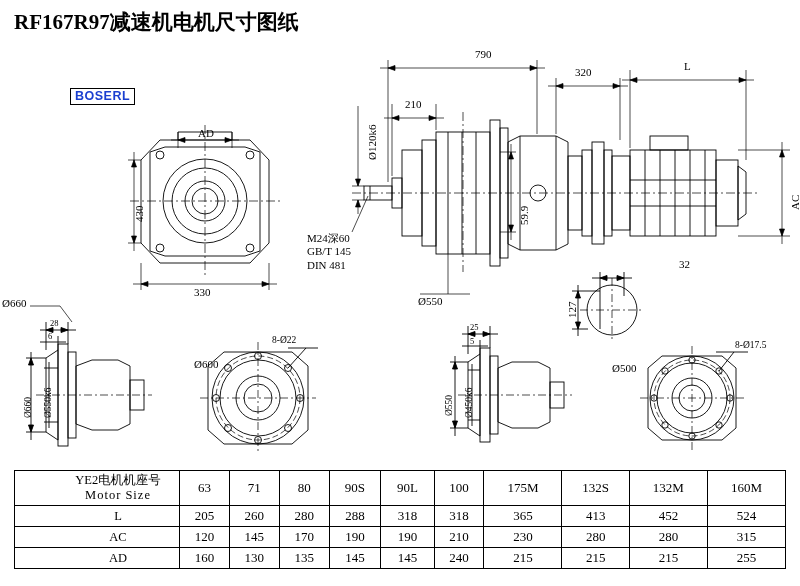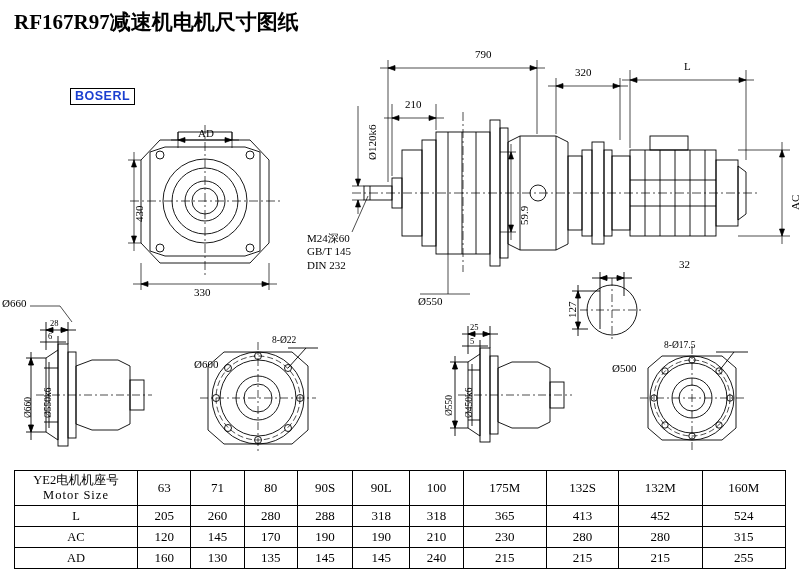--- a/index.html
+++ b/index.html
@@ -417,7 +417,7 @@
 
   <div class="lbl" style="left:307px; top:231px;">M24深60</div>
   <div class="lbl" style="left:307px; top:245px;">GB/T 145</div>
-  <div class="lbl" style="left:307px; top:259px;">DIN 232</div>
+  <div class="lbl" style="left:307px; top:259px;">DIN 481</div>
 
   <div class="lbl" style="left:418px; top:295px;">Ø550</div>
   <div class="lbl" style="left:679px; top:258px;">32</div>

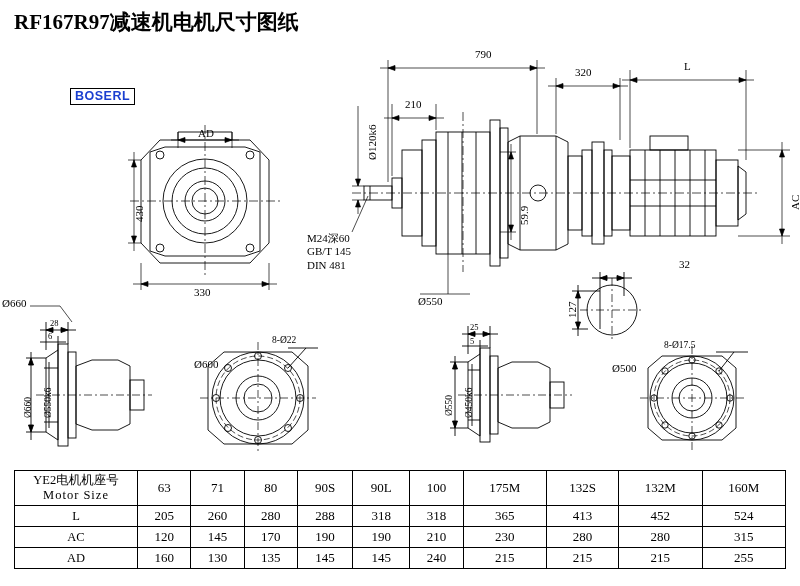--- a/index.html
+++ b/index.html
@@ -438,7 +438,7 @@
   <div class="lbl sm rot90" style="left:464px; top:418px;">Ø450k6</div>
 
   <div class="lbl" style="left:612px; top:362px;">Ø500</div>
-  <div class="lbl sm" style="left:664px; top:340px;">8-Ø17.5</div>
+  <div class="lbl sm" style="left:735px; top:340px;">8-Ø17.5</div>
 
   <table id="spec-table">
     <tbody>

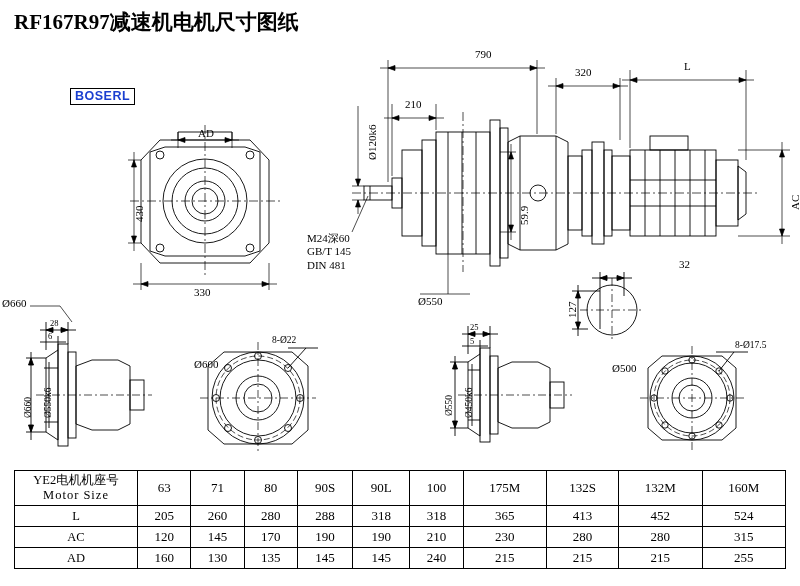--- a/index.html
+++ b/index.html
@@ -83,6 +83,7 @@
     width: 122px;
     font-size: 12.5px;
     line-height: 15px;
+    padding-left: 42px;
   }
   #spec-table td.rowhead .cn { font-family: "Liberation Serif", serif; }
   #spec-table td.rowhead .en { letter-spacing: 1px; }

